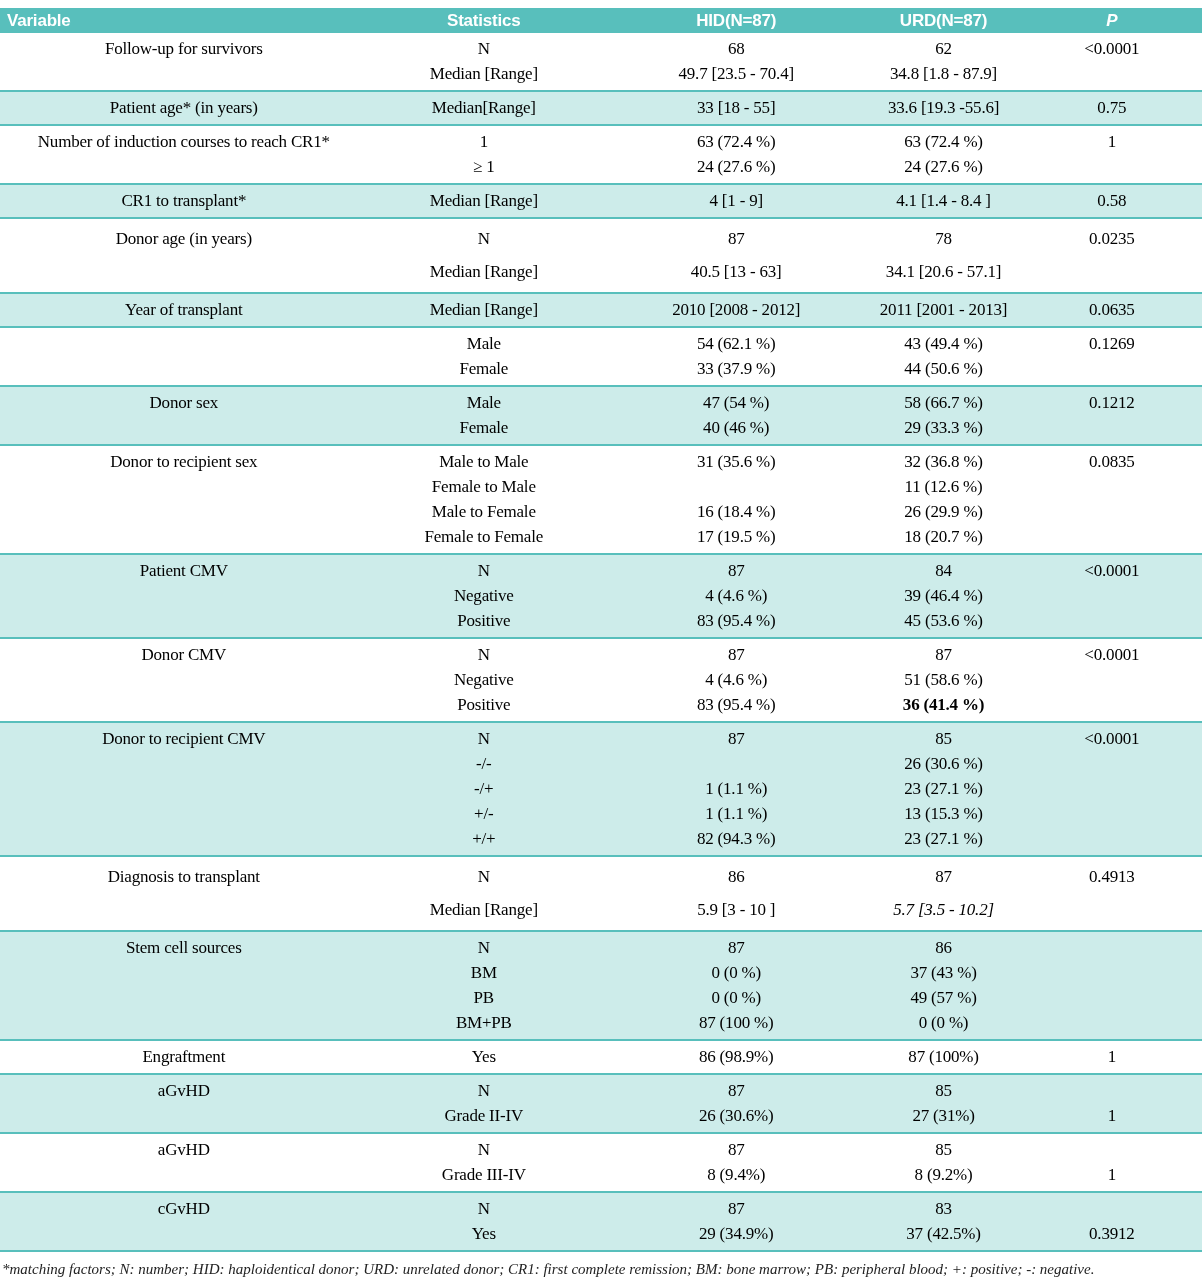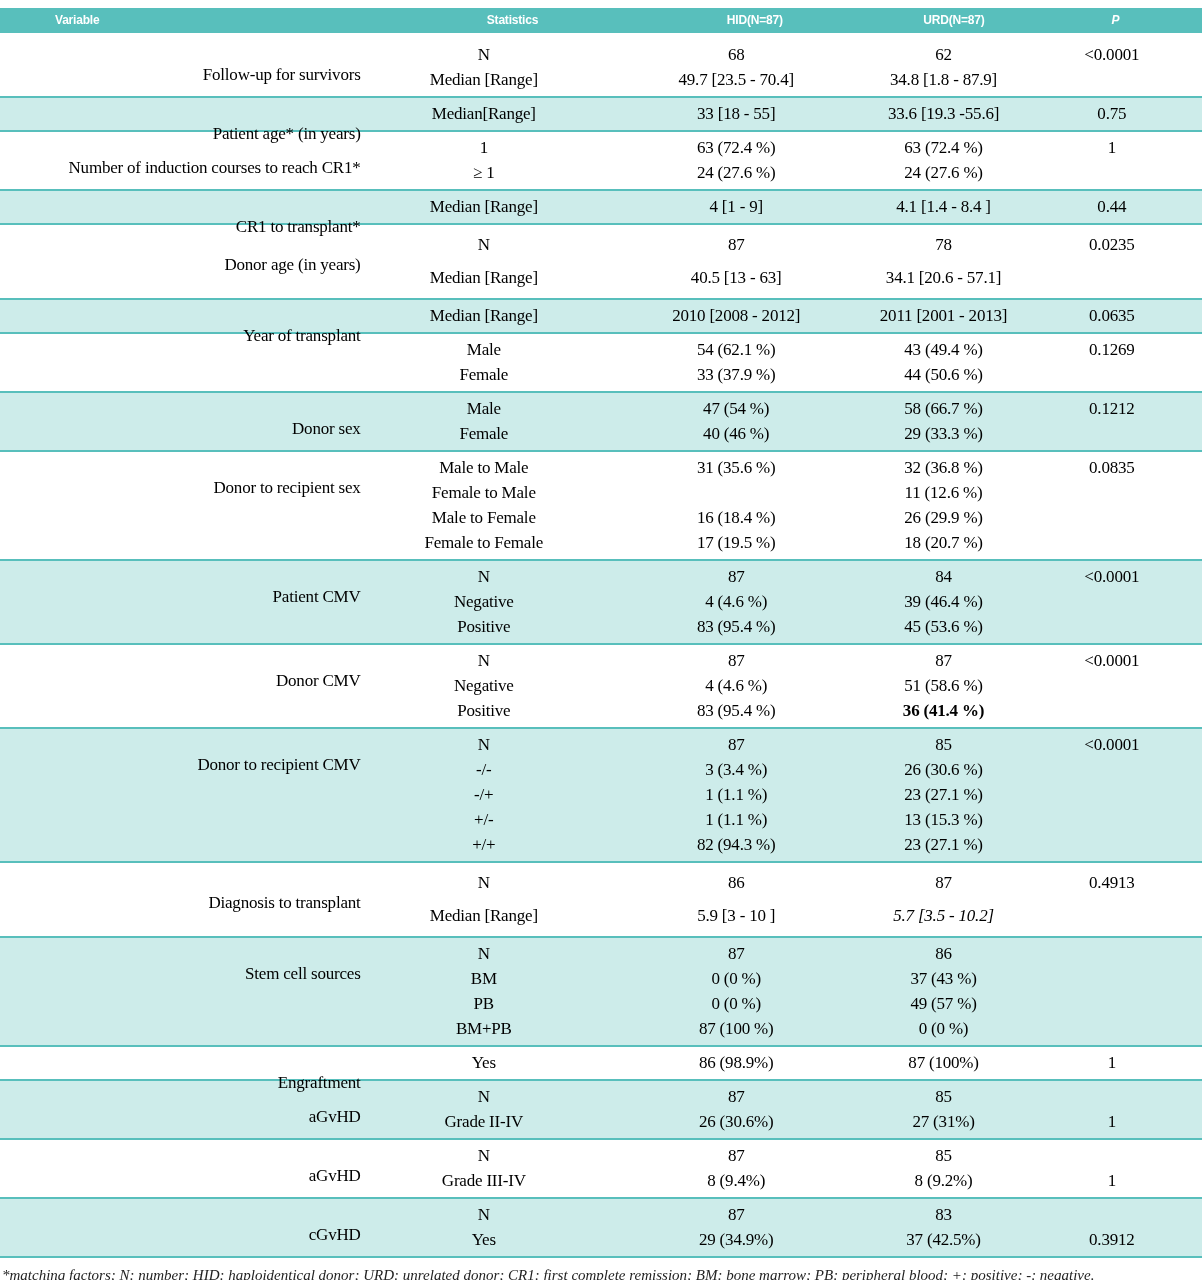--- a/index.html
+++ b/index.html
@@ -23,11 +23,10 @@
     color:var(--headtext);
     font-family:"Liberation Sans",sans-serif;
     font-weight:bold;
-    font-size:12px;
+    font-size:17px;
     line-height:25px;
-    margin-bottom:6px;
+    margin-bottom:0;
     letter-spacing:-0.2px;
-    padding-left:48px;
   }
   .thead .hcell{text-align:center;}
   .thead .hcell.first{text-align:left;padding-left:7px;}

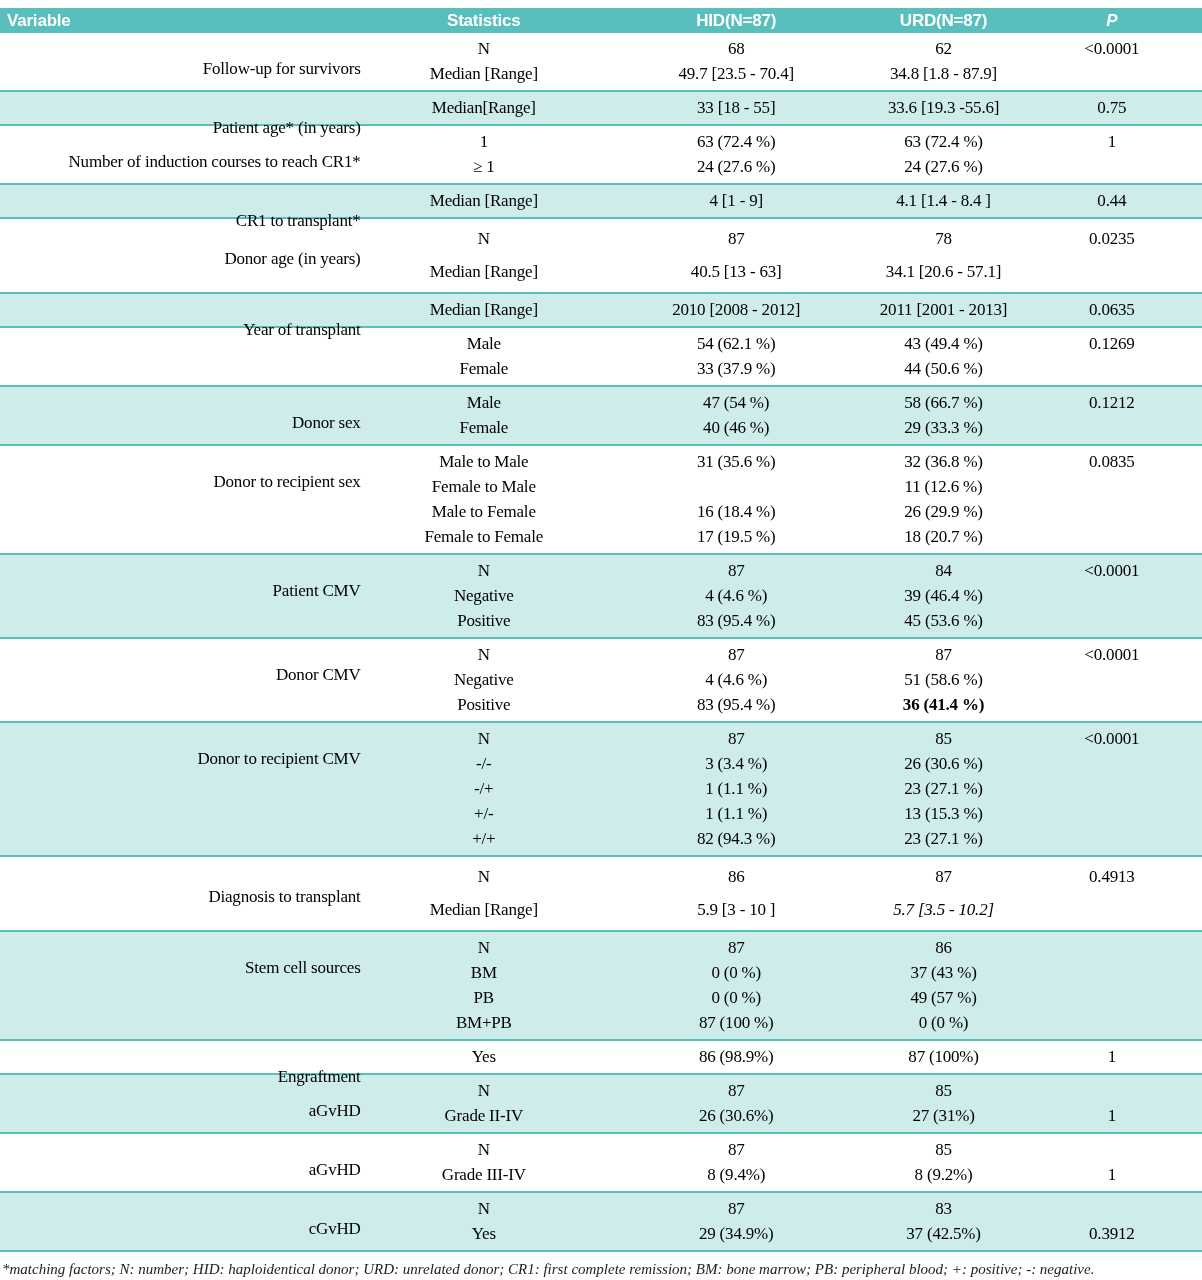--- a/index.html
+++ b/index.html
@@ -45,7 +45,7 @@
   }
   .group.shaded{background:var(--rowbg);}
   .group.tall{grid-auto-rows:33px;line-height:33px;}
-  .vcell{grid-column:1;grid-row:1;text-align:right;padding-left:7px;margin-top:20px;}
+  .vcell{grid-column:1;grid-row:1;text-align:center;padding-left:7px;}
   .ccell{text-align:center;white-space:pre;}
 
   

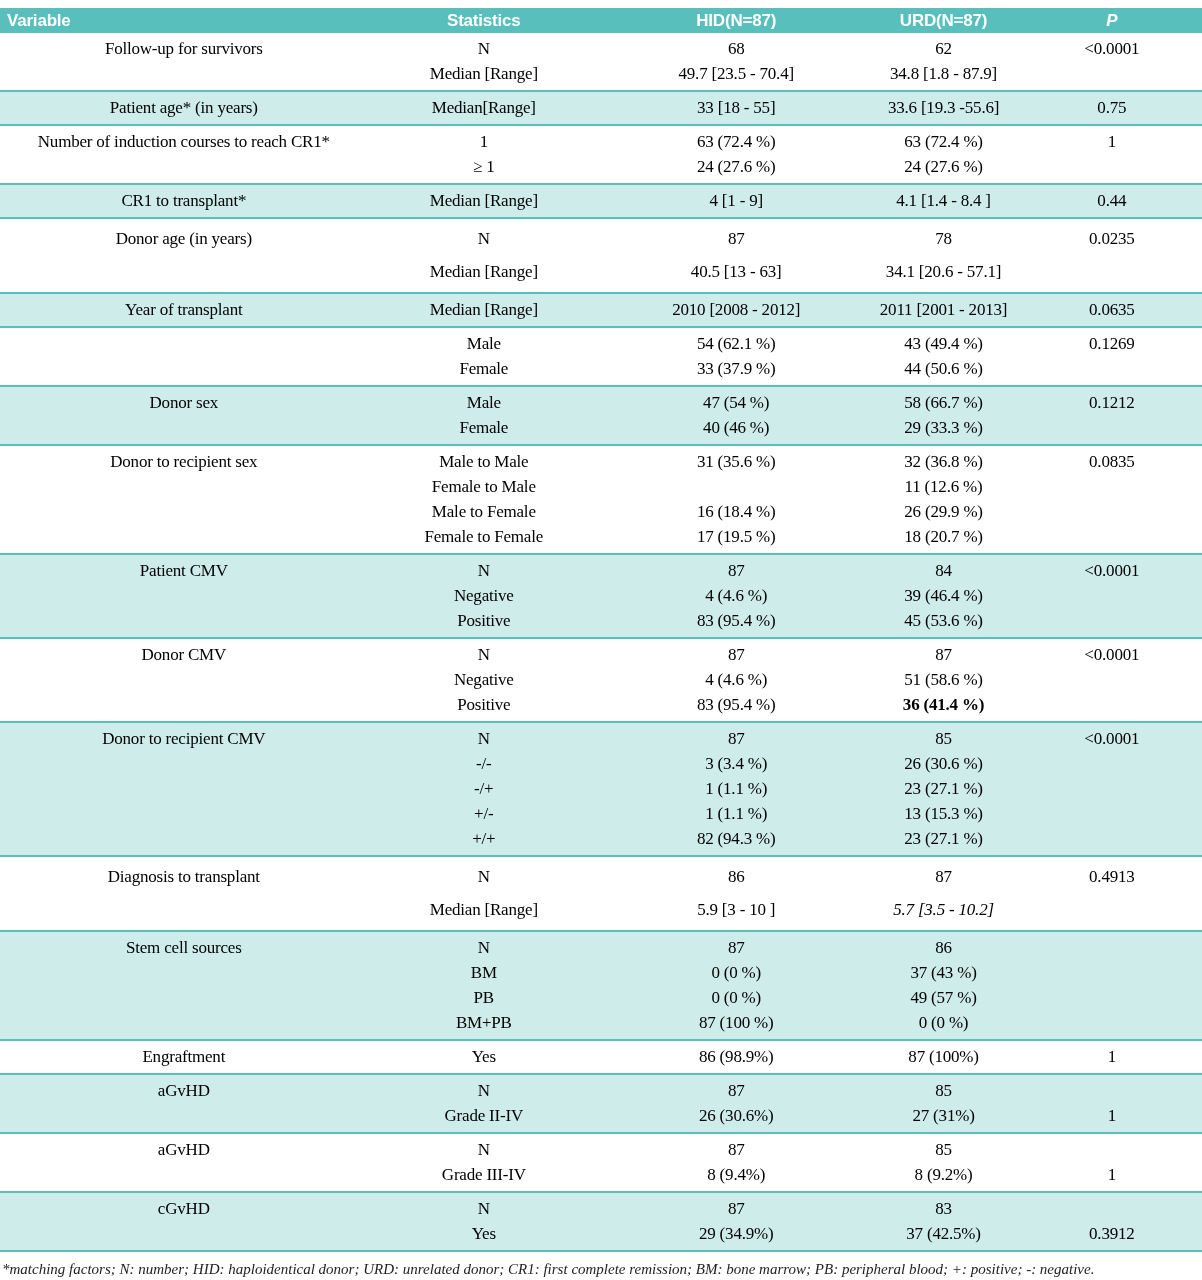--- a/index.html
+++ b/index.html
@@ -106,7 +106,7 @@
         <div class="ccell" style="grid-area: 1 / 2;">Median [Range]</div>
         <div class="ccell" style="grid-area: 1 / 3;">4 [1 - 9]</div>
         <div class="ccell" style="grid-area: 1 / 4;">4.1 [1.4 - 8.4 ]</div>
-        <div class="ccell" style="grid-area: 1 / 5;">0.44</div>
+        <div class="ccell" style="grid-area: 1 / 5;">0.58</div>
       </div>
       <div class="group tall">
         <div class="vcell" style="grid-area: 1 / 1;">Donor age (in years)</div>

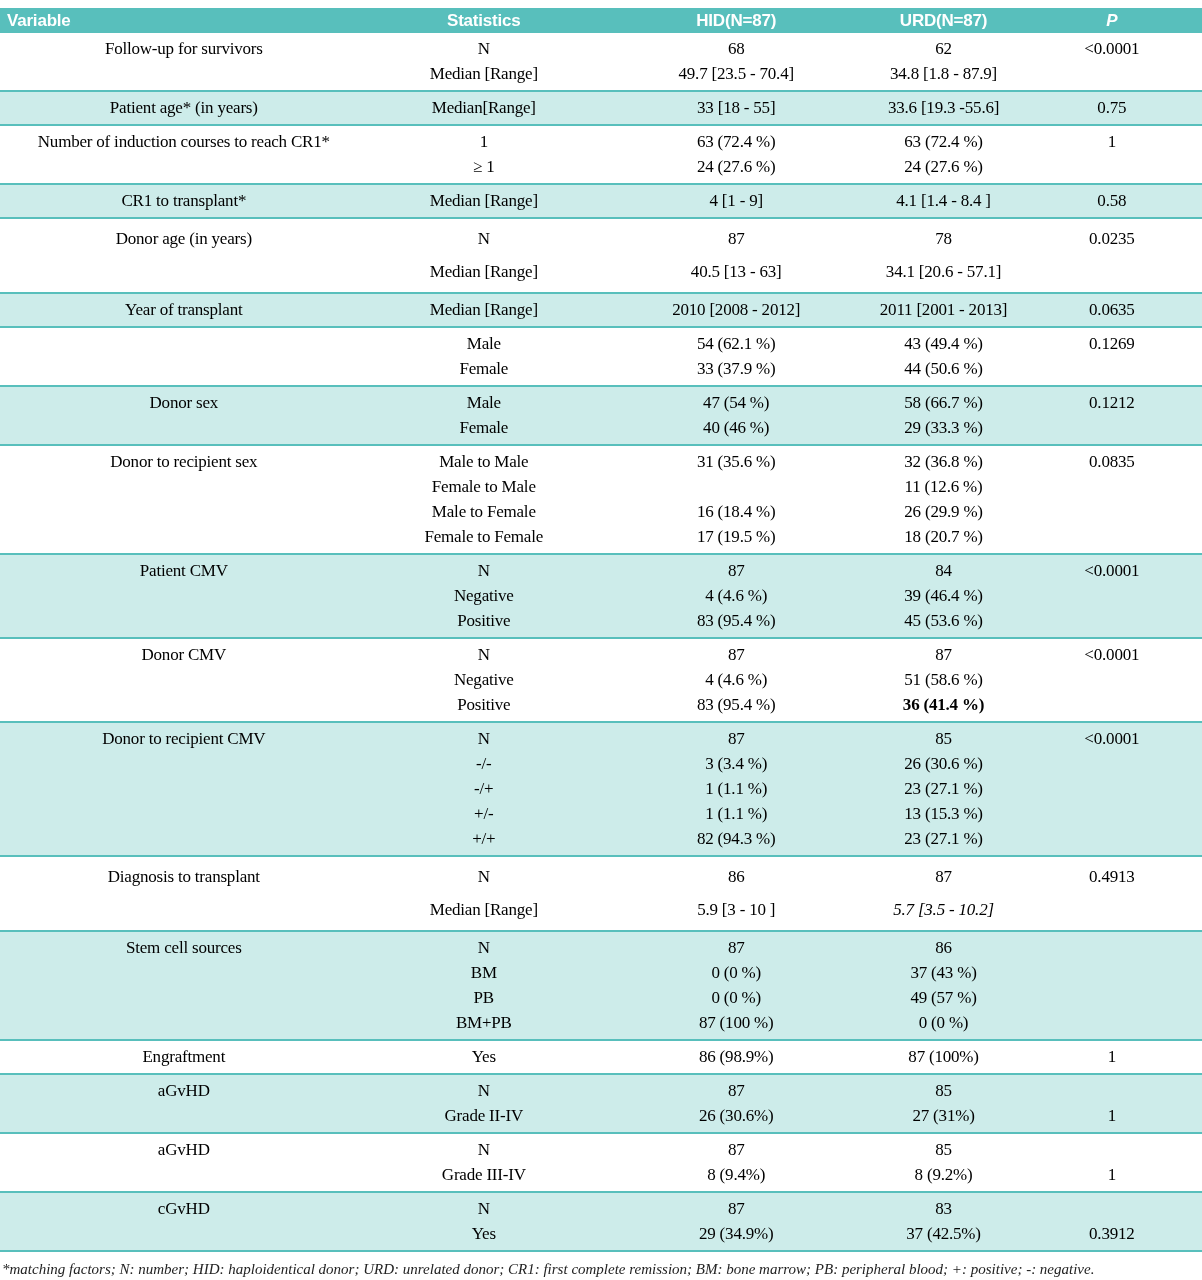--- a/index.html
+++ b/index.html
@@ -202,7 +202,6 @@
         <div class="ccell" style="grid-area: 1 / 4;">85</div>
         <div class="ccell" style="grid-area: 1 / 5;">&lt;0.0001</div>
         <div class="ccell" style="grid-area: 2 / 2;">-/-</div>
-        <div class="ccell" style="grid-area: 2 / 3;">3 (3.4 %)</div>
         <div class="ccell" style="grid-area: 2 / 4;">26 (30.6 %)</div>
         <div class="ccell" style="grid-area: 2 / 5;"></div>
         <div class="ccell" style="grid-area: 3 / 2;">-/+</div>

